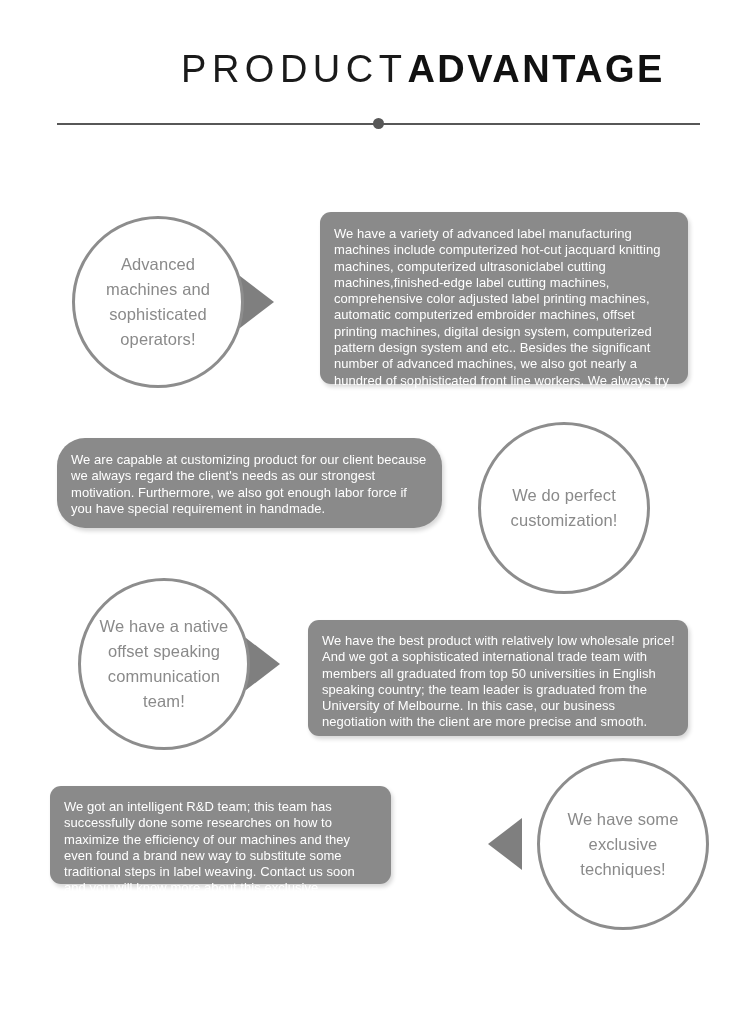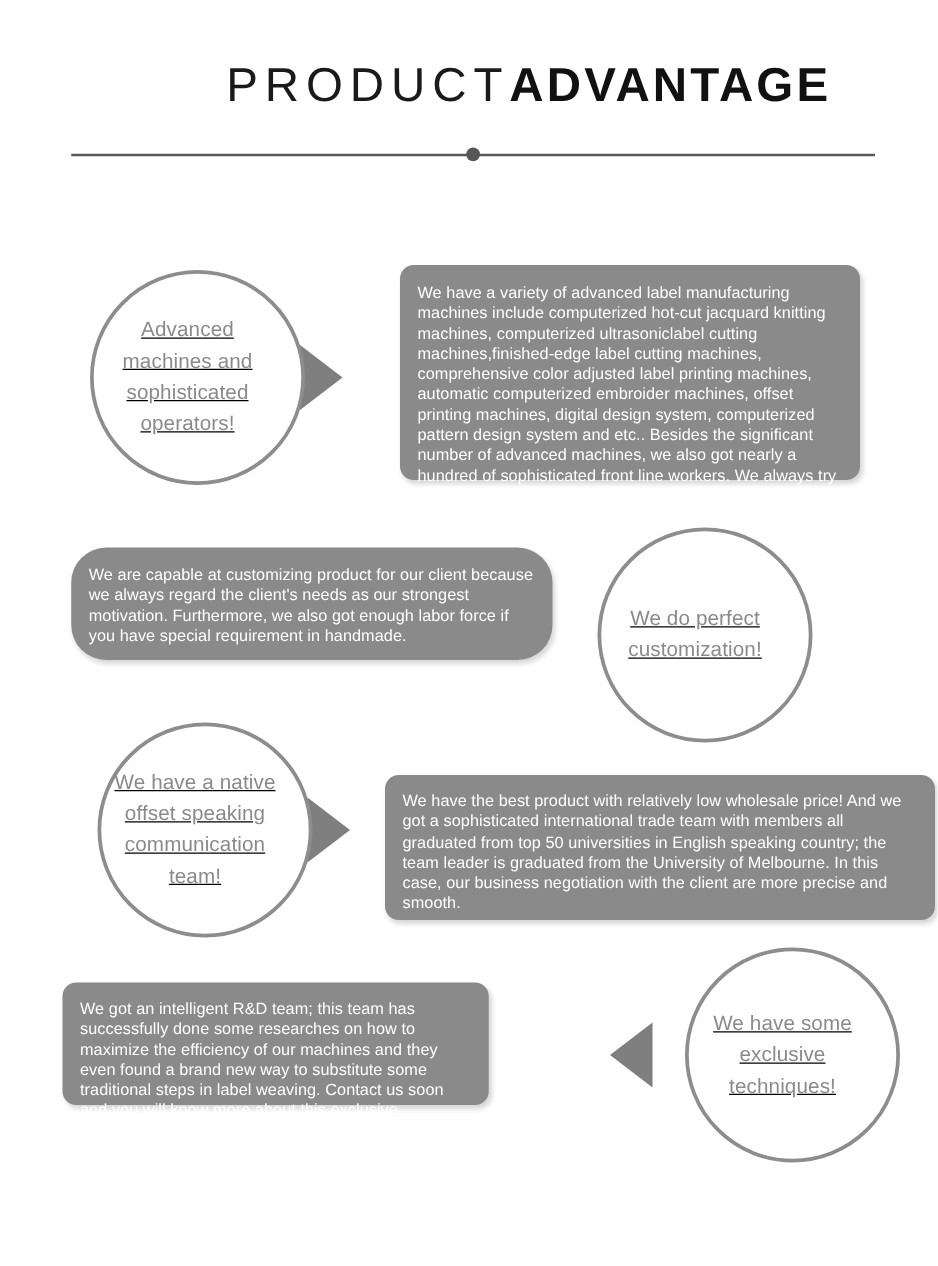--- a/index.html
+++ b/index.html
@@ -77,8 +77,8 @@
     box-sizing: border-box;
     display: flex;
     align-items: center;
+    justify-content: center;
     z-index: 3;
-    text-decoration: underline;
   }
   .circle-text {
     font-family: "Liberation Sans", sans-serif;

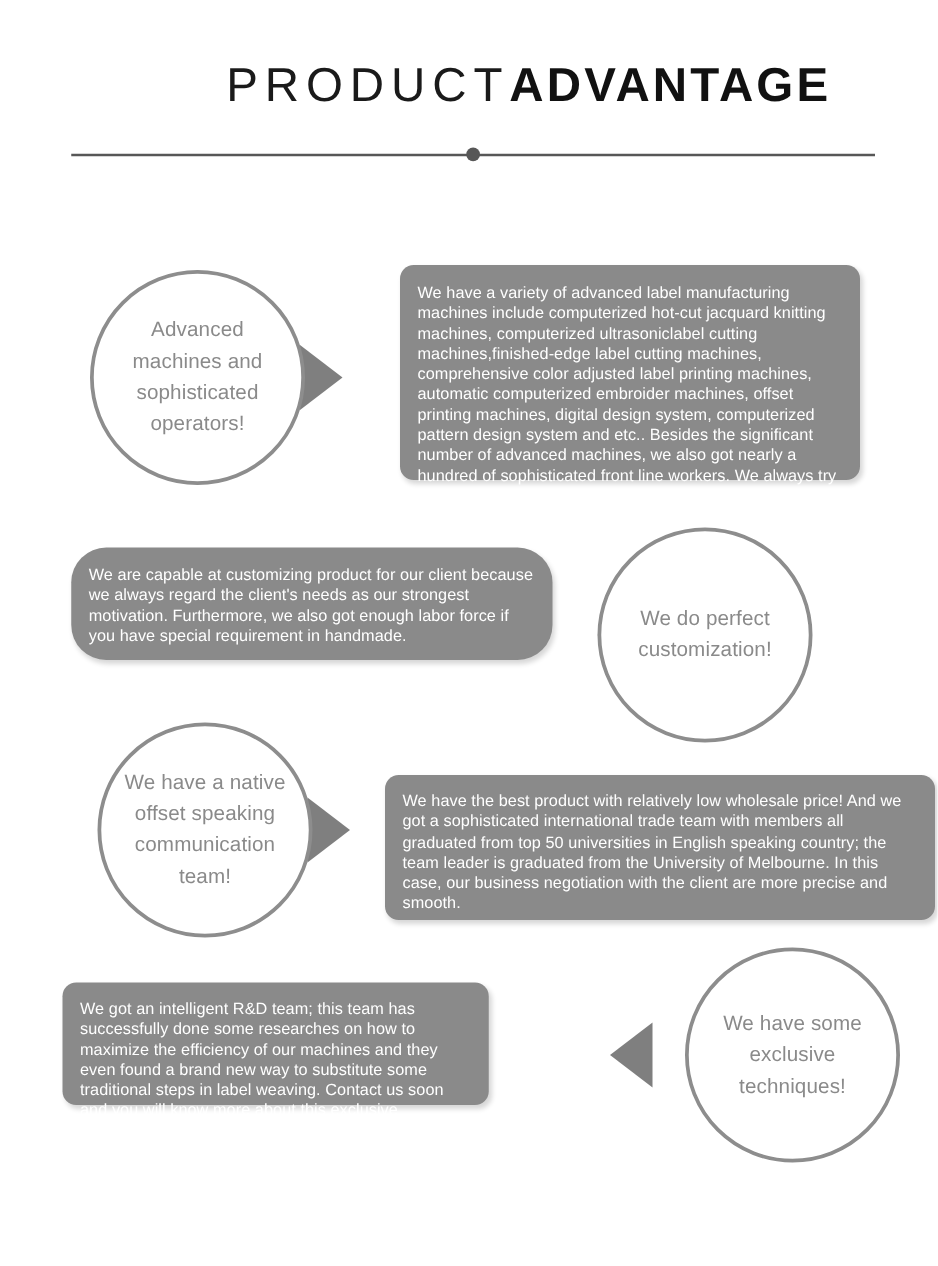--- a/index.html
+++ b/index.html
@@ -136,7 +136,7 @@
 
   #circle-3 { left: 78px;  top: 578px; }
   #ptr-3    { left: 246px; top: 638px; }
-  #box-3    { left: 308px; top: 620px; width: 440px; height: 116px; padding: 13px 12px 12px 14px; }
+  #box-3    { left: 308px; top: 620px; width: 380px; height: 116px; padding: 13px 12px 12px 14px; }
 
   #circle-4 { left: 548px; top: 758px; }
   #ptr-4    { left: 488px; top: 818px; }

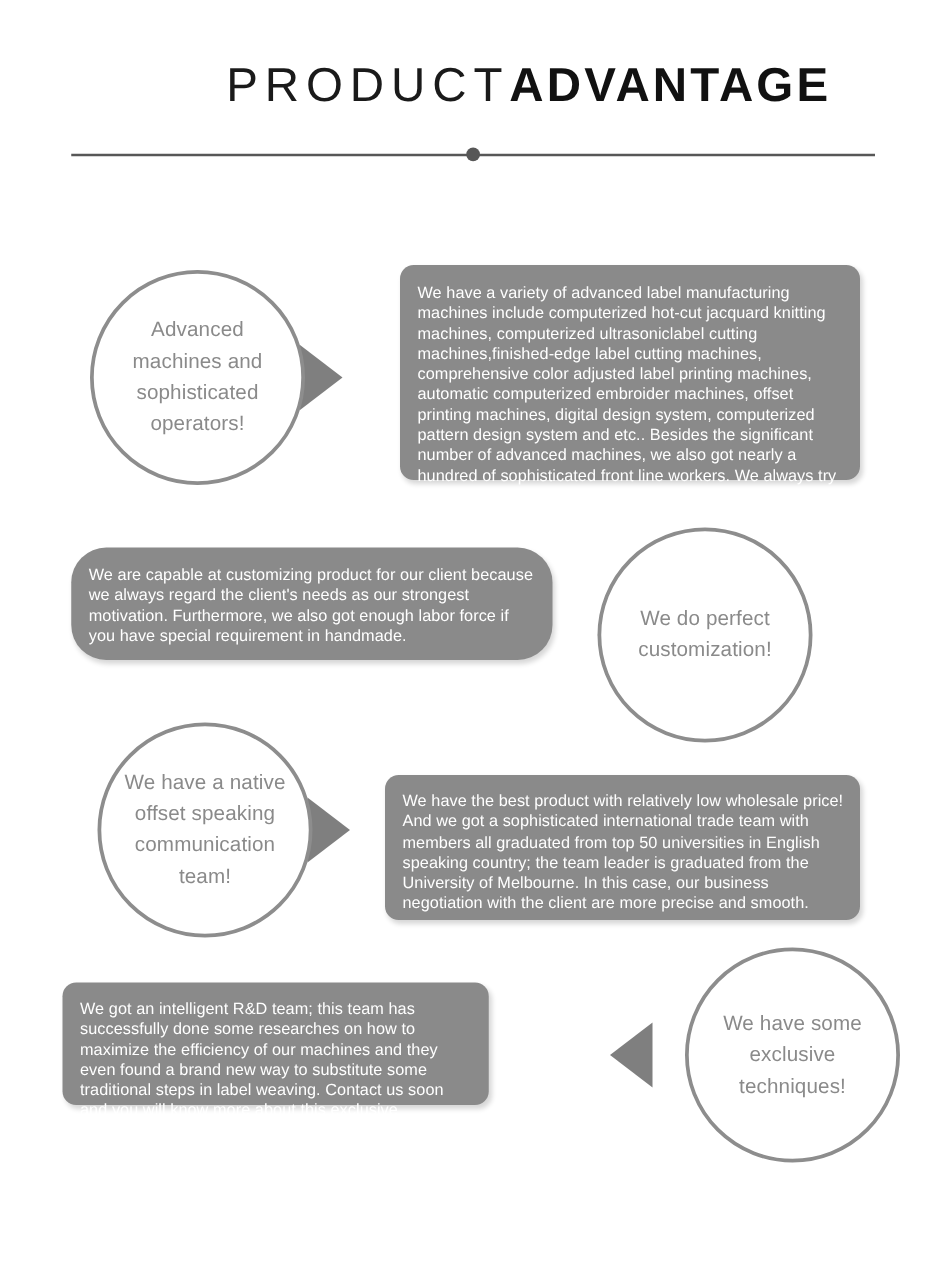--- a/index.html
+++ b/index.html
@@ -138,7 +138,7 @@
   #ptr-3    { left: 246px; top: 638px; }
   #box-3    { left: 308px; top: 620px; width: 380px; height: 116px; padding: 13px 12px 12px 14px; }
 
-  #circle-4 { left: 548px; top: 758px; }
+  #circle-4 { left: 537px; top: 758px; }
   #ptr-4    { left: 488px; top: 818px; }
   #box-4    { left: 50px;  top: 786px; width: 341px; height: 98px;  padding: 13px 12px 12px 14px; }
 </style>

